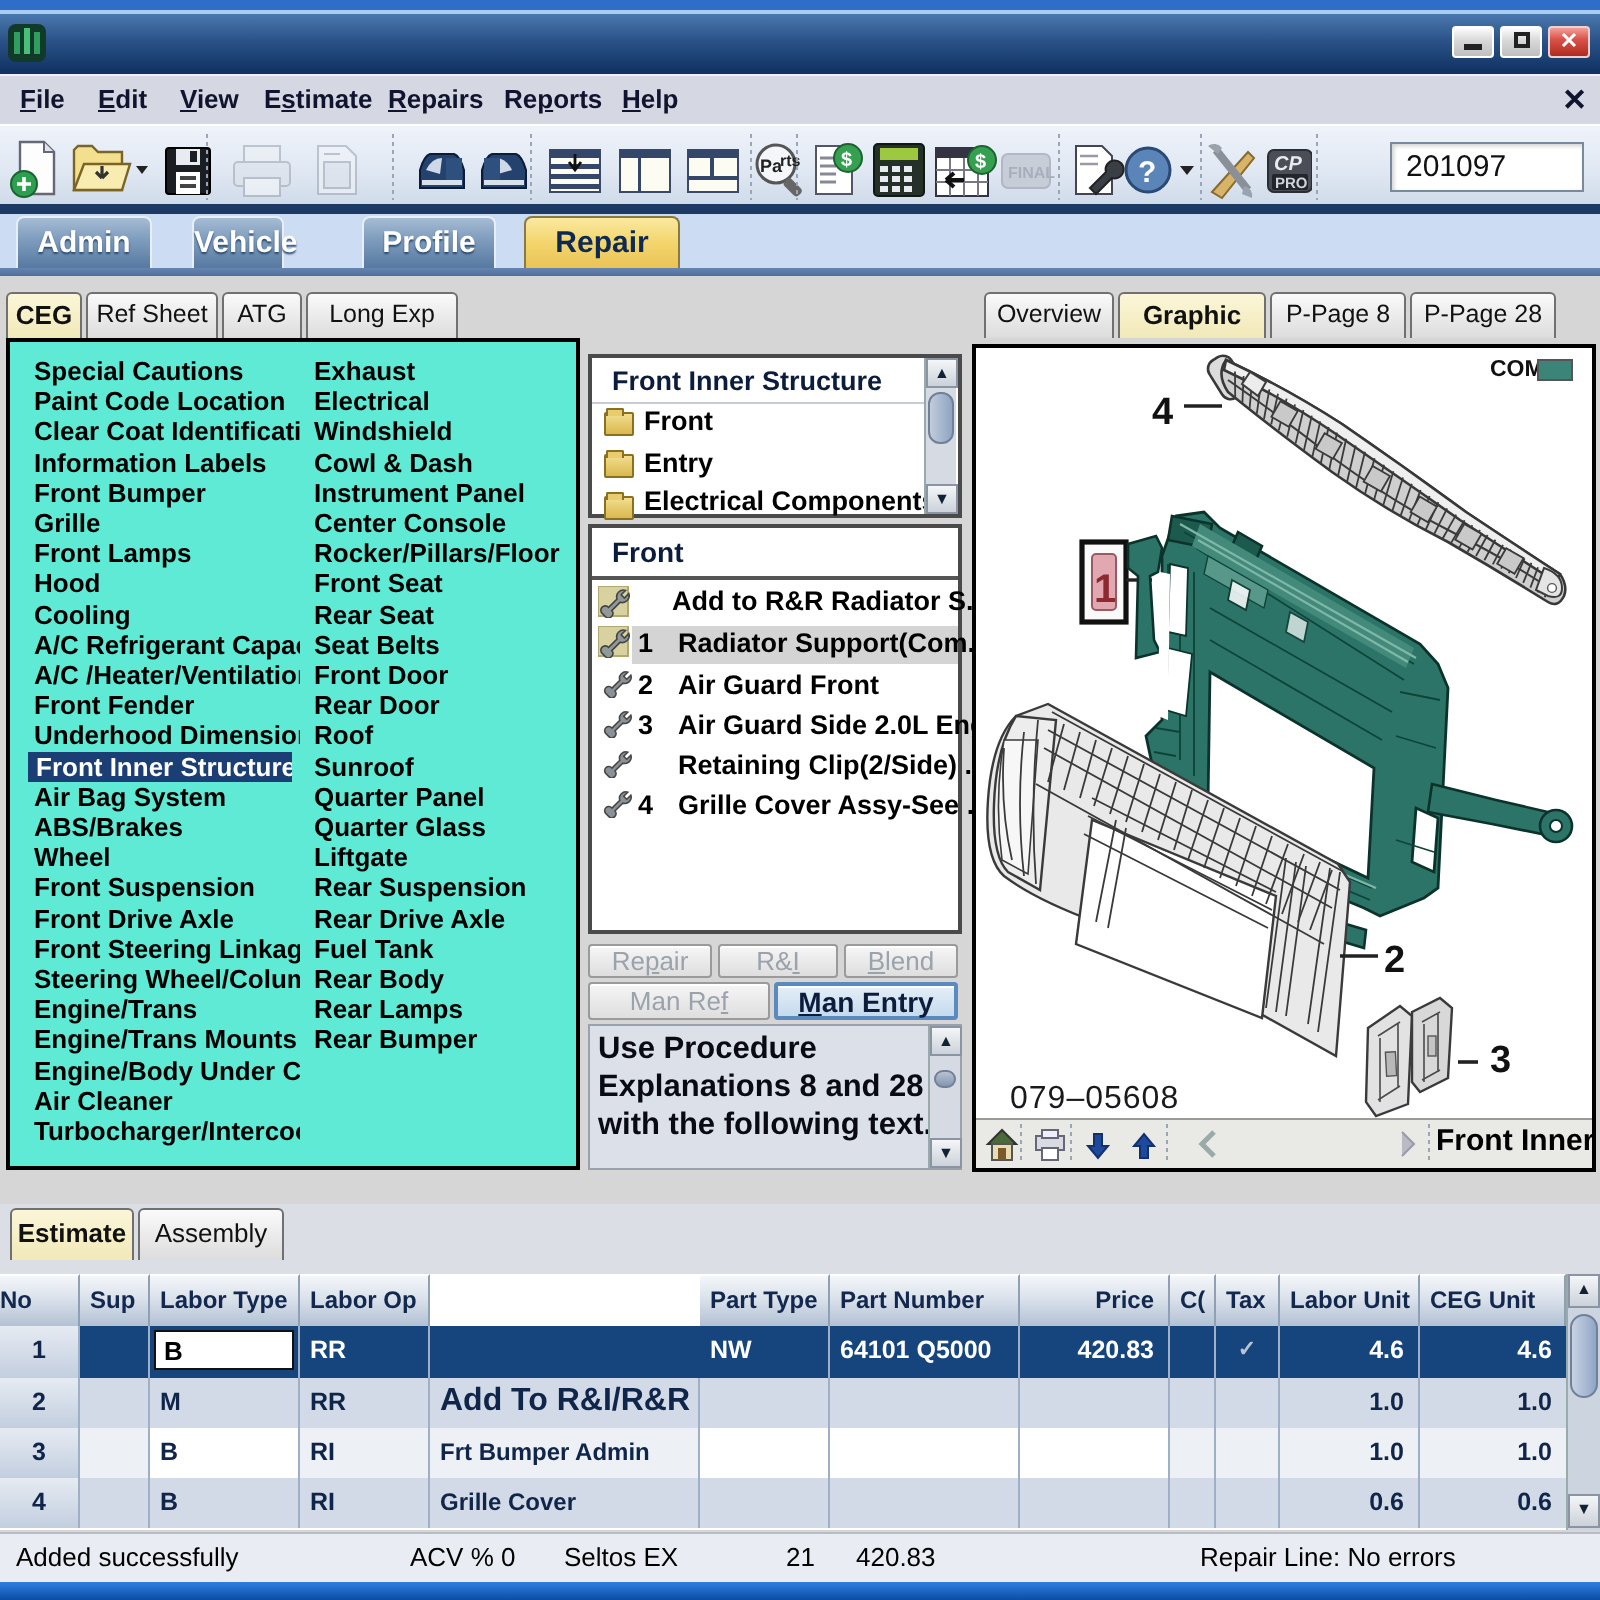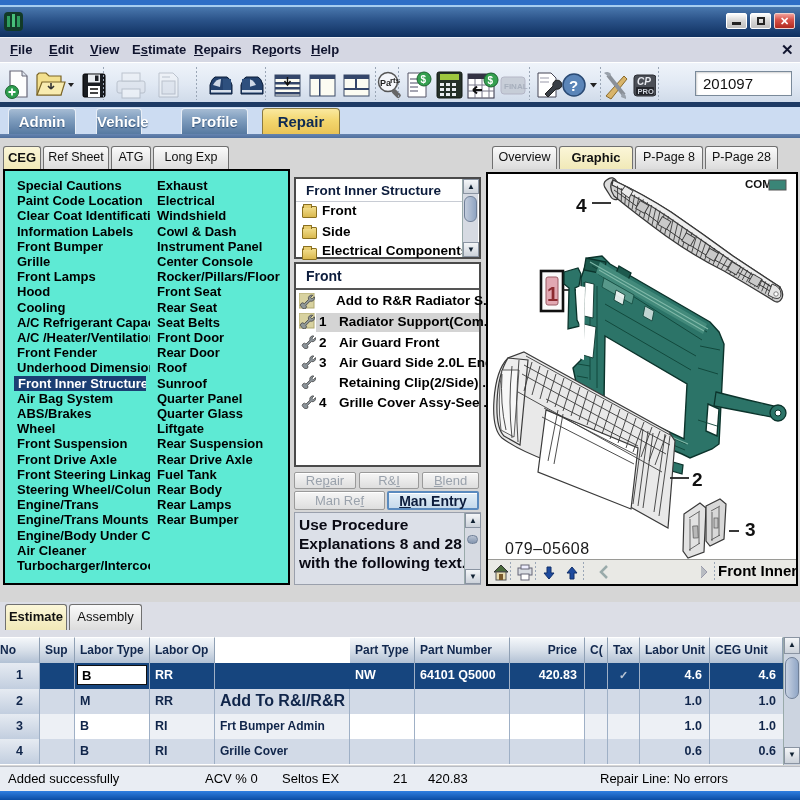--- a/index.html
+++ b/index.html
@@ -266,7 +266,7 @@
     <div class="folder" style="left:6px;top:27px"></div>
         <div class="a fitem" style="left:26px;top:24px">Front</div>
     <div class="folder" style="left:6px;top:48px"></div>
-        <div class="a fitem" style="left:26px;top:45px">Side</div>
+        <div class="a fitem" style="left:26px;top:45px">Entry</div>
     <div class="folder" style="left:6px;top:69px"></div>
         <div class="a fitem" style="left:26px;top:64px">Electrical Components</div>
     <div class="a sb" style="left:166px;top:0;height:78px">

